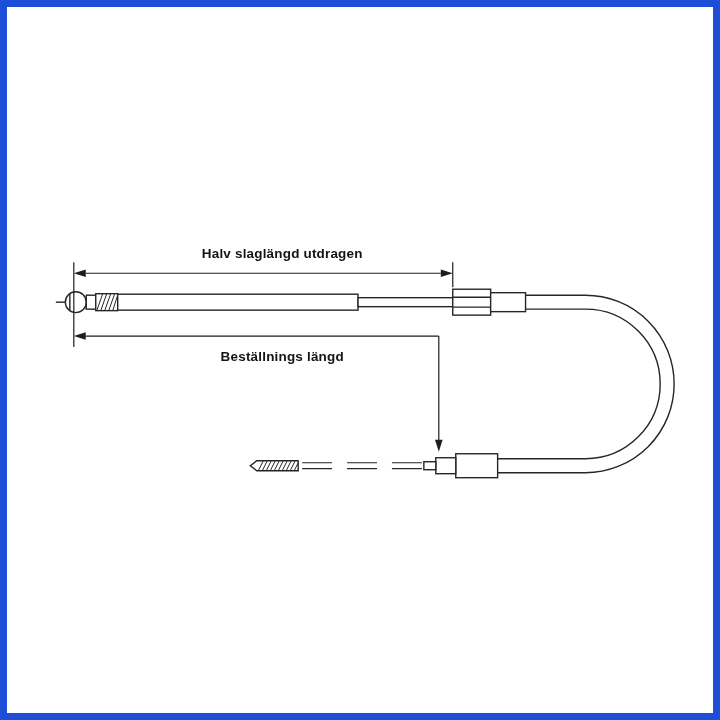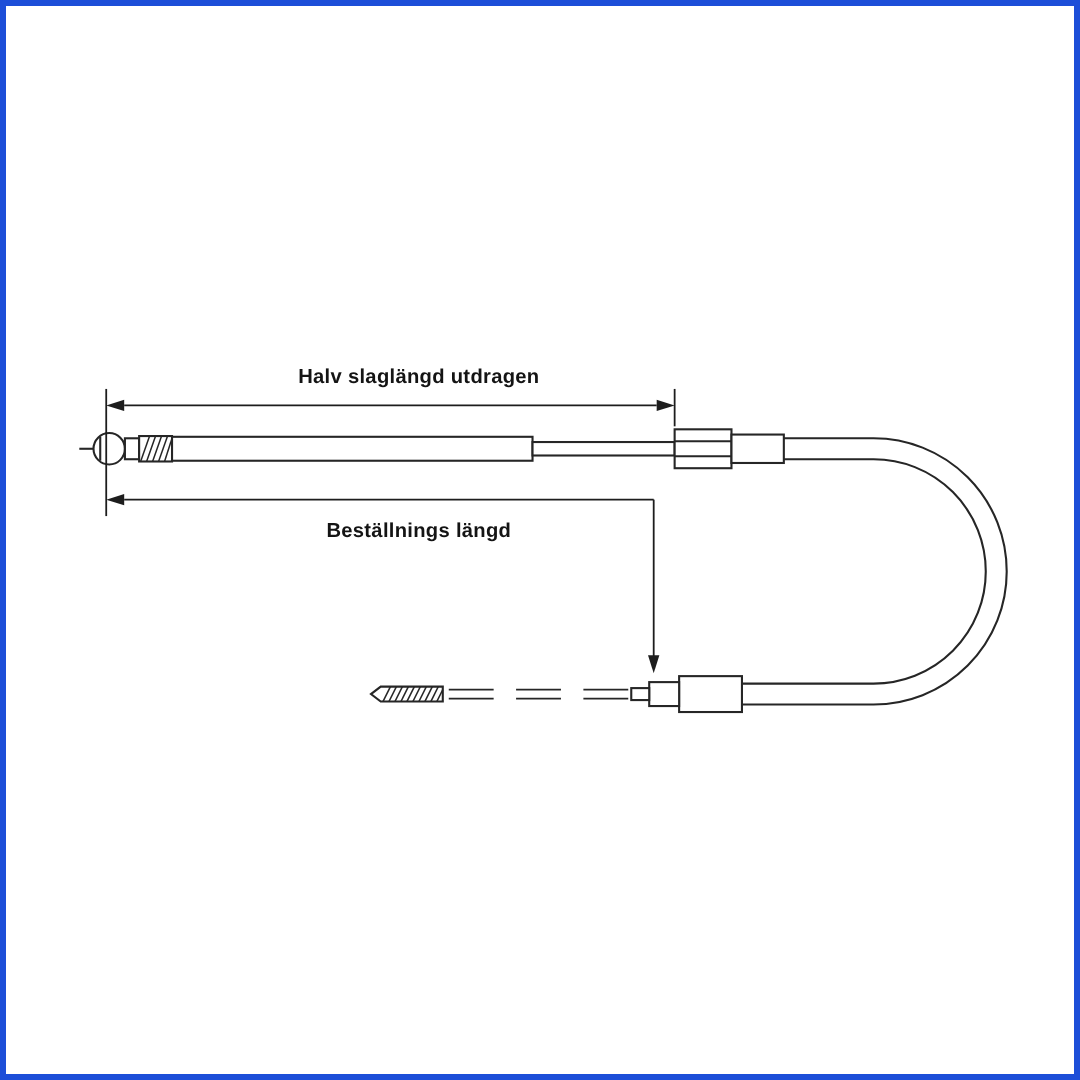--- a/index.html
+++ b/index.html
@@ -13,7 +13,7 @@
     width: 720px;
     height: 720px;
     background: #ffffff;
-    border: 4px solid #1d4ed8;
+    border: 7px solid #1d4ed8;
     box-sizing: border-box;
     overflow: hidden;
   }

